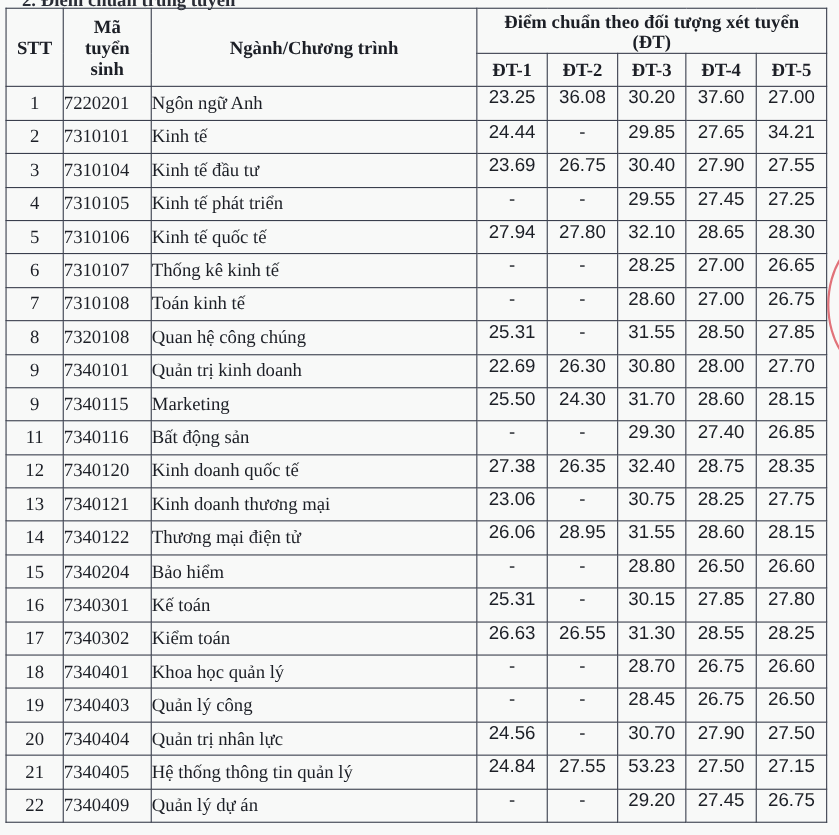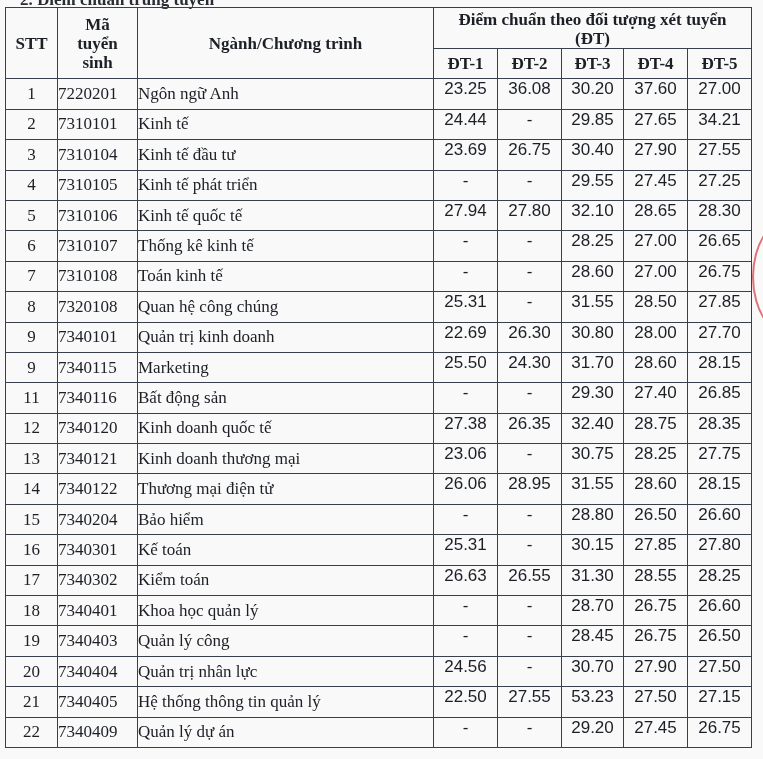--- a/index.html
+++ b/index.html
@@ -285,7 +285,7 @@
         <td class="stt">21</td>
         <td class="code">7340405</td>
         <td class="name">Hệ thống thông tin quản lý</td>
-        <td class="score">22.50</td>
+        <td class="score">24.84</td>
         <td class="score">27.55</td>
         <td class="score">53.23</td>
         <td class="score">27.50</td>

